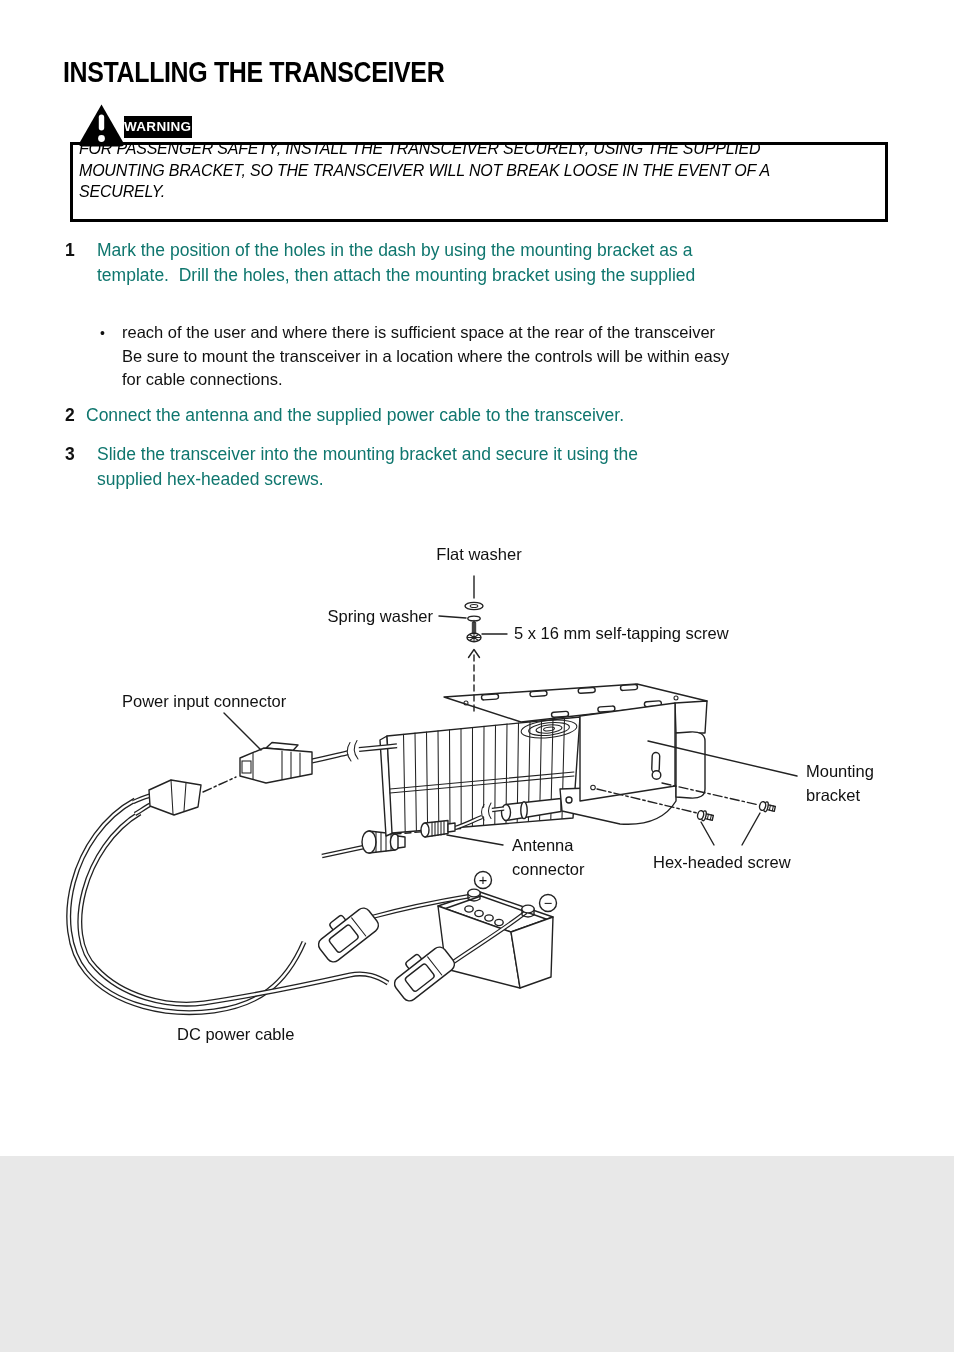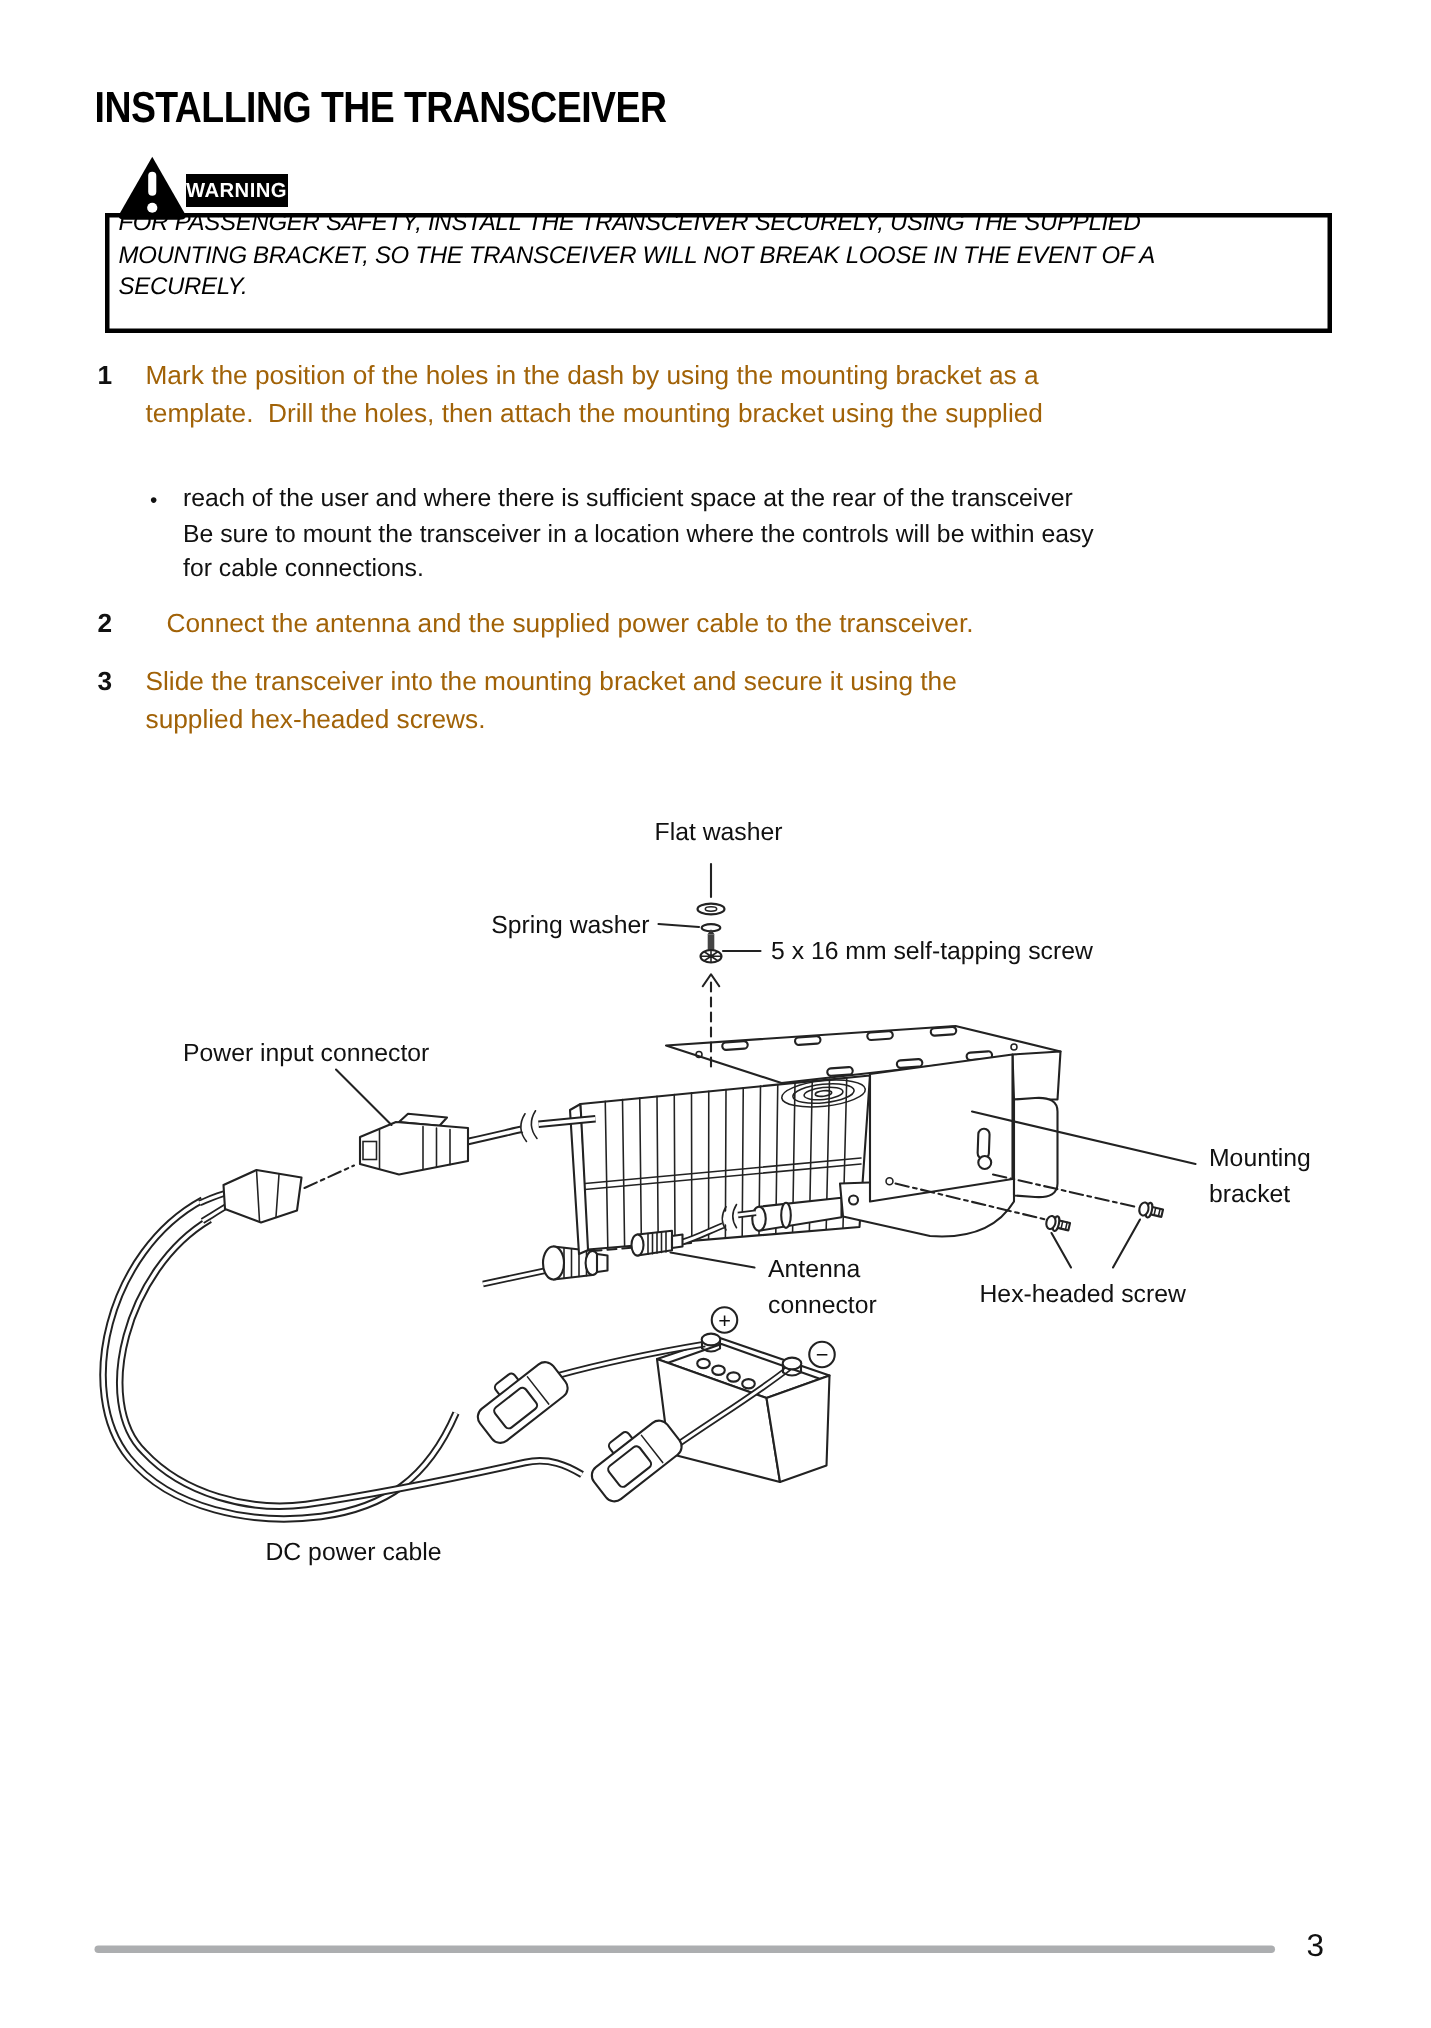--- a/index.html
+++ b/index.html
@@ -3,7 +3,7 @@
 <meta charset="utf-8">
 <style>
   html,body{margin:0;padding:0;background:#e8e8e8}
-  .page{position:relative;width:954px;height:1352px;margin:0 auto;background:#fff;
+  .page{position:relative;width:954px;height:1156px;margin:0 auto;background:#fff;
         font-family:"Liberation Sans",sans-serif;color:#1b1b1b;overflow:hidden}
   .abs{position:absolute}
   .title{left:63px;top:56px;font-size:29px;font-weight:bold;letter-spacing:-0.4px;

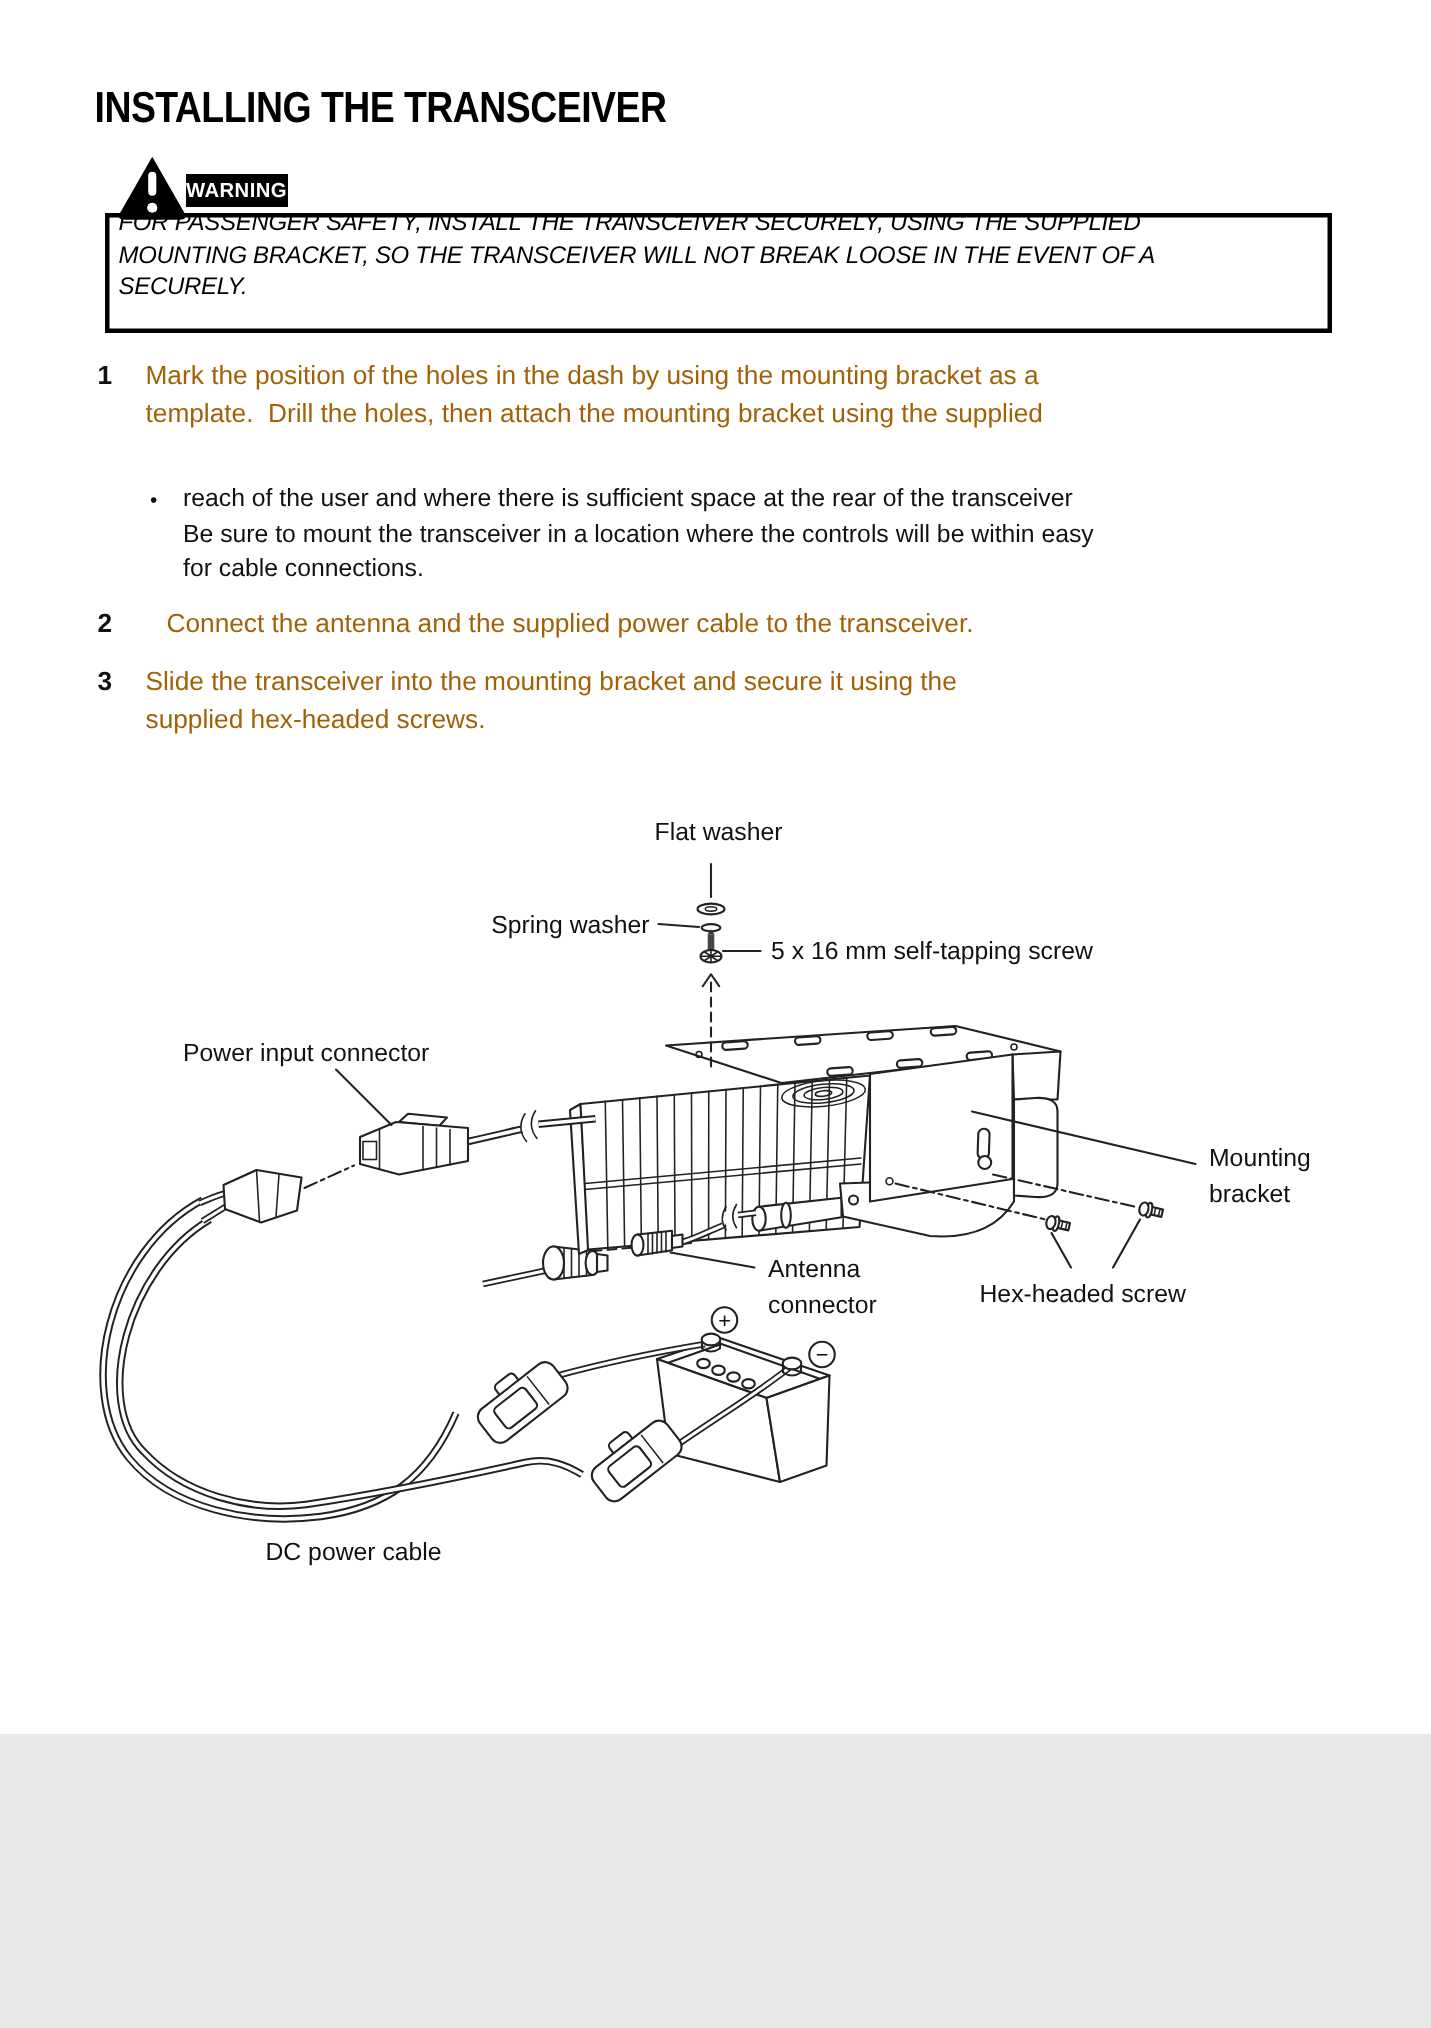--- a/index.html
+++ b/index.html
@@ -15,7 +15,7 @@
   .warntext{left:79px;top:138px;font-style:italic;font-size:16px;line-height:21.5px;letter-spacing:-0.2px;color:#000000}
   .wline,.tline{white-space:pre}
   .step-num{font-weight:bold;font-size:17.5px;line-height:25.4px;color:#111}
-  .step-text{font-size:17.5px;line-height:25.4px;color:#a16207}
+  .step-text{font-size:17.5px;line-height:25.4px;color:#0f766e}
   .bullet-dot{font-size:14px;line-height:23.6px;color:#111}
   .bullet-text{font-size:16.5px;line-height:23.6px;color:#111}
   .diagram-svg{left:0;top:530px}

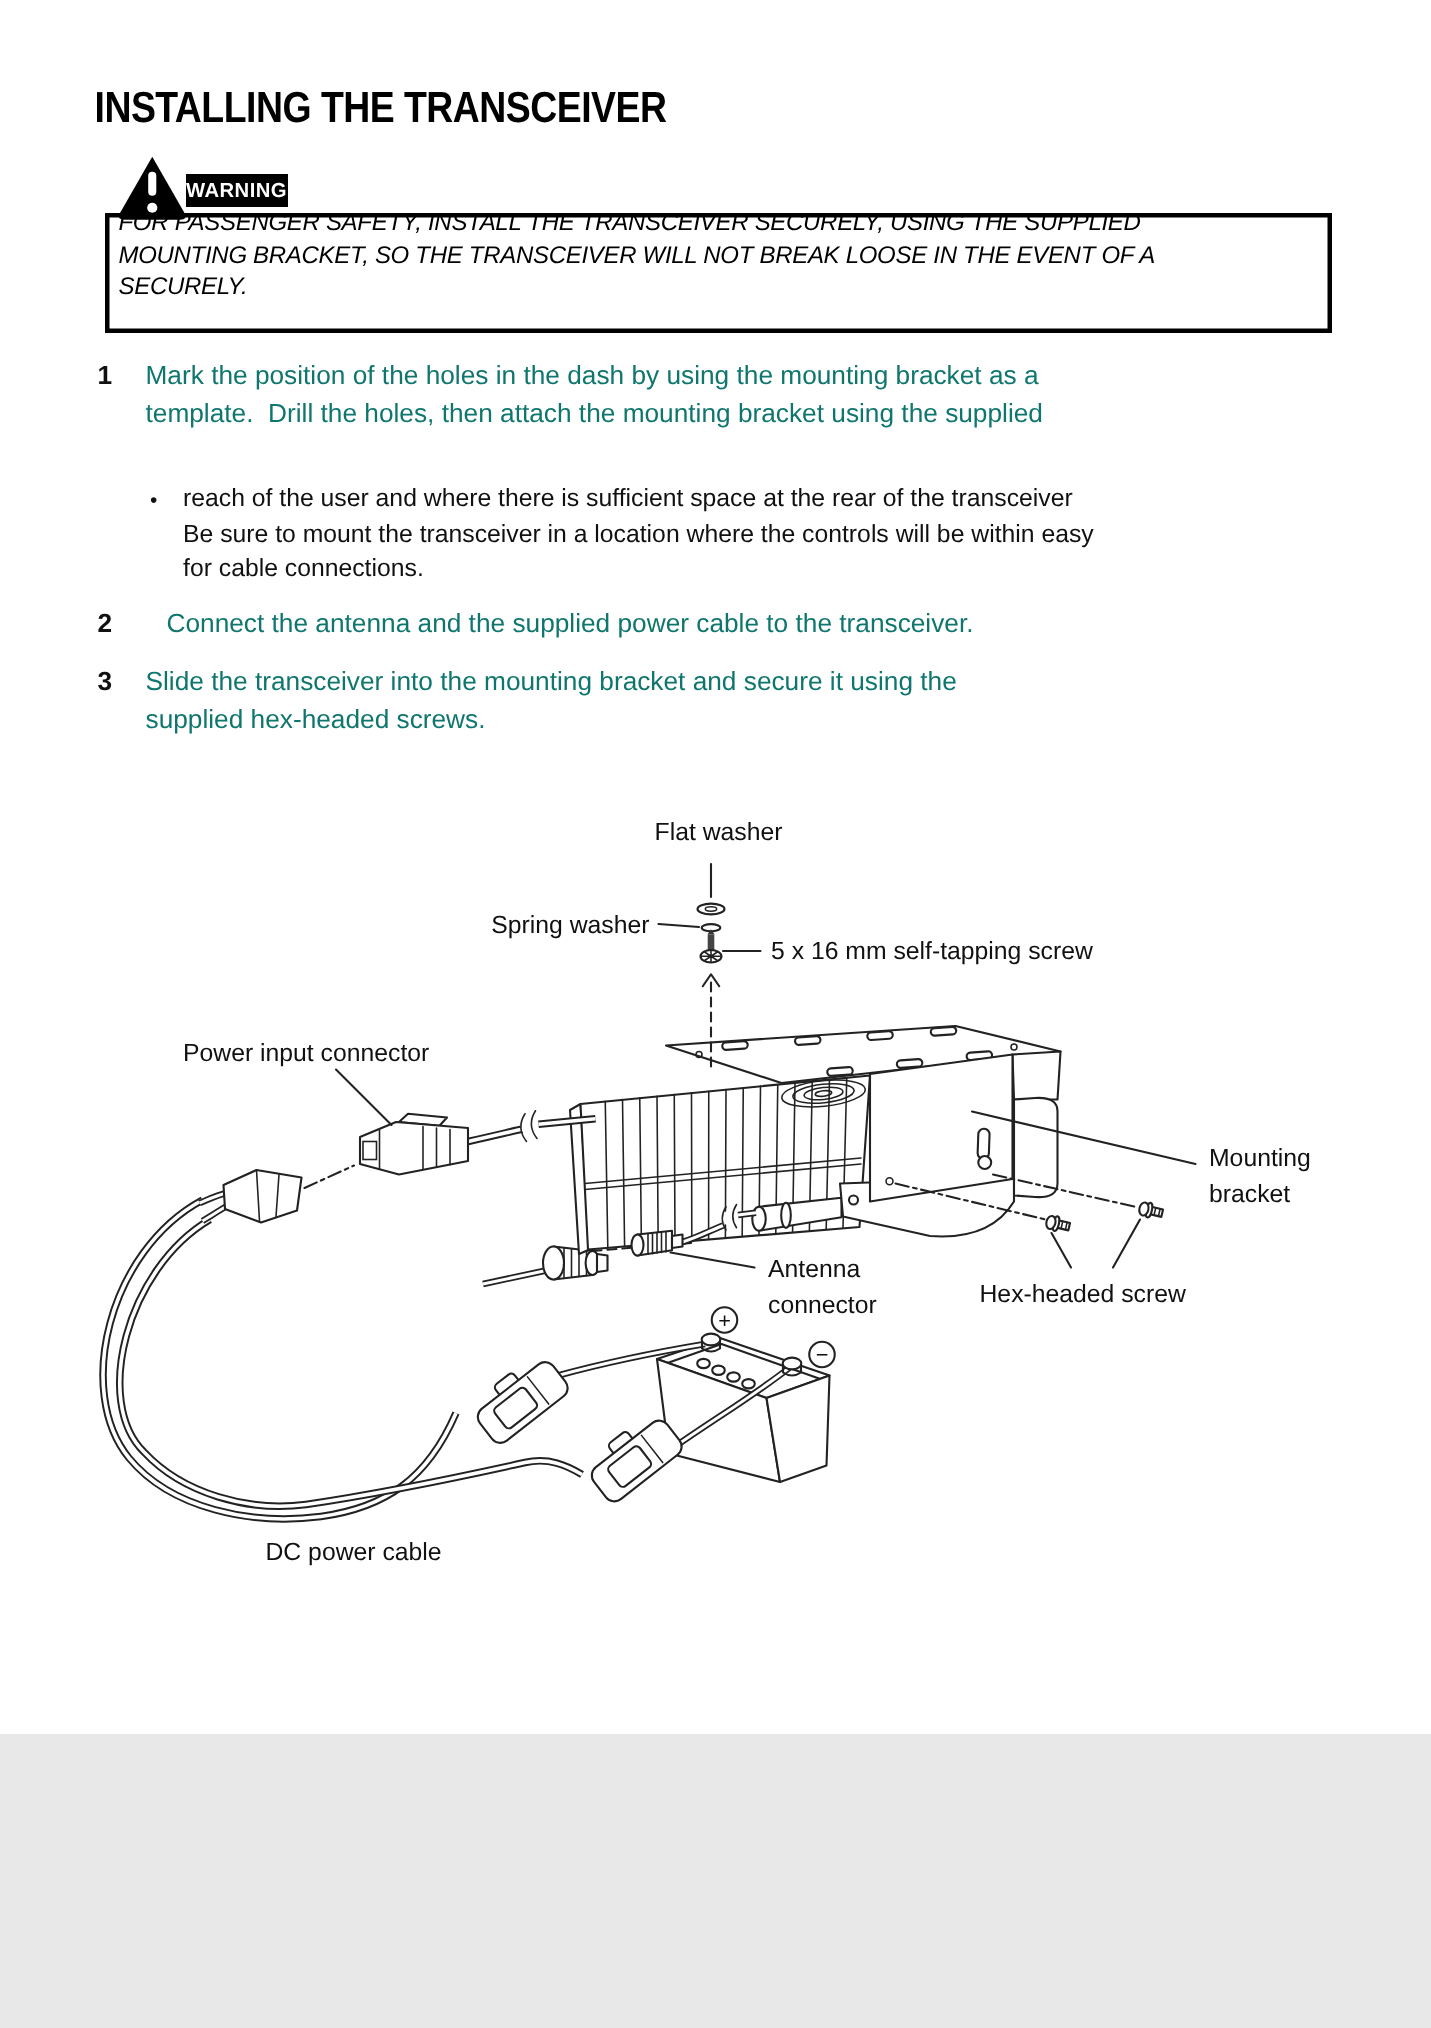--- a/index.html
+++ b/index.html
@@ -67,7 +67,7 @@
   </div>
 
   <div class="abs step-num" style="left:65px;top:403px">2</div>
-  <div class="abs step-text" style="left:111px;top:403px">
+  <div class="abs step-text" style="left:86px;top:403px">
     <div class="tline">Connect the antenna and the supplied power cable to the transceiver.</div>
   </div>
 

